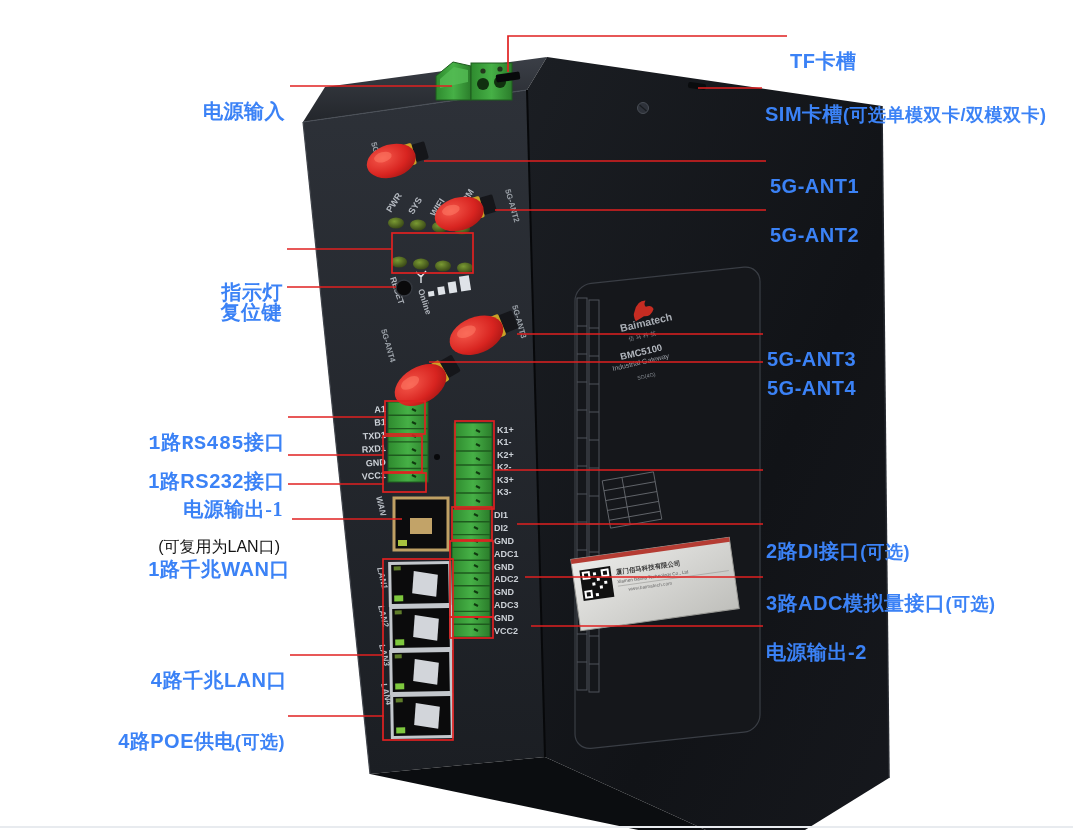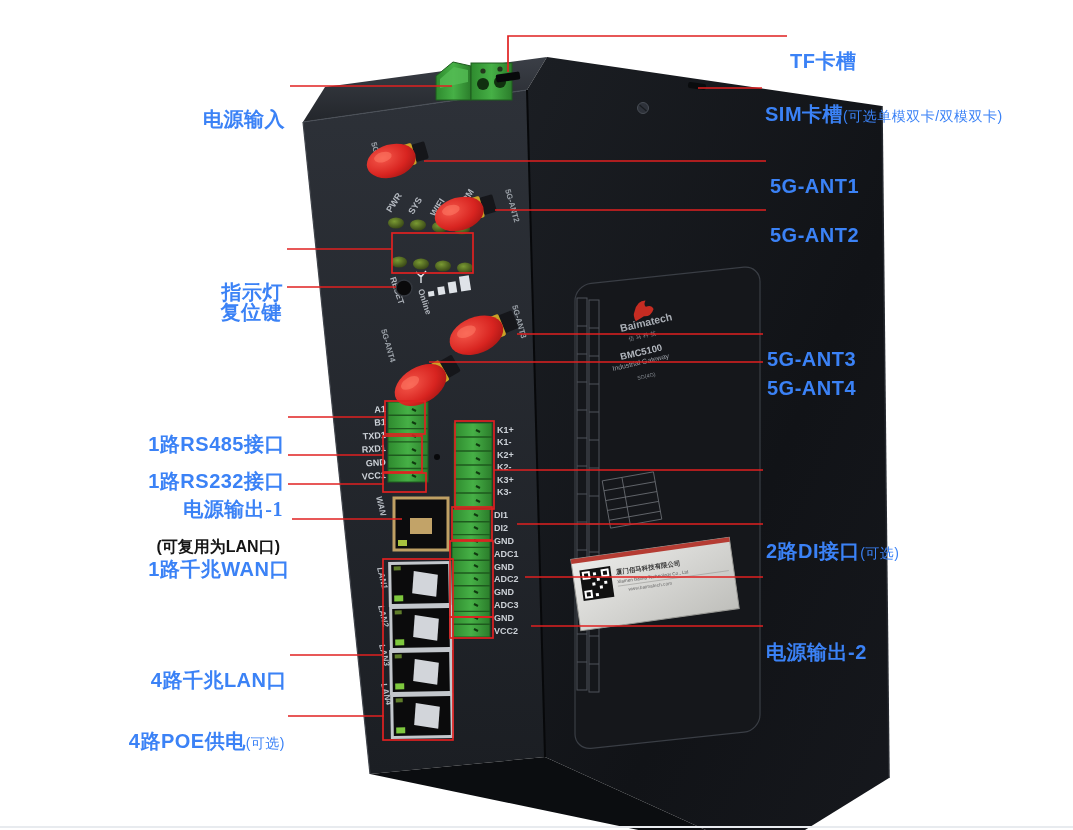--- a/index.html
+++ b/index.html
@@ -300,7 +300,7 @@
   </g>
 </svg>
 
-<div class="callout right-align" style="right:788px;top:80px;"><span>电源输入</span></div>
+<div class="callout right-align" style="right:788px;top:72px;"><span>电源输入</span></div>
 <div class="callout right-align" style="right:790px;top:253px;"><span>指示灯</span></div>
 <div class="callout right-align" style="right:791px;top:273px;"><span>复位键</span></div>
 <div class="callout right-align" style="right:788px;top:405px;"><span>1路RS485接口</span></div>

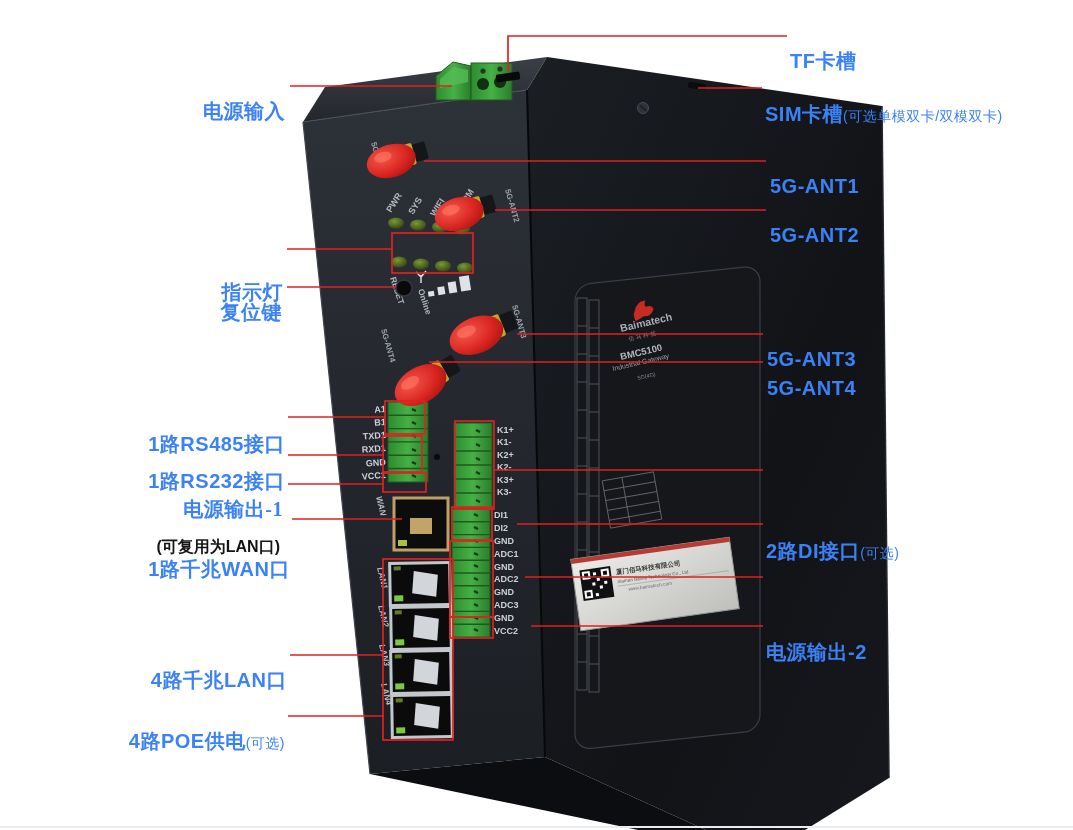--- a/index.html
+++ b/index.html
@@ -9,7 +9,7 @@
   svg{position:absolute;left:0;top:0;}
   .callout{position:absolute;color:#3b82f6;font-size:20px;font-weight:600;
            letter-spacing:0.5px;white-space:nowrap;line-height:1.1;margin-top:28px;}
-  .callout .sfx{font-size:14px;font-weight:400;}
+  .callout .sfx{font-size:18px;font-weight:700;}
   .callout.right-align{text-align:right;}
   .sub-note{position:absolute;color:#141414;font-size:16px;font-weight:700;
             white-space:nowrap;}

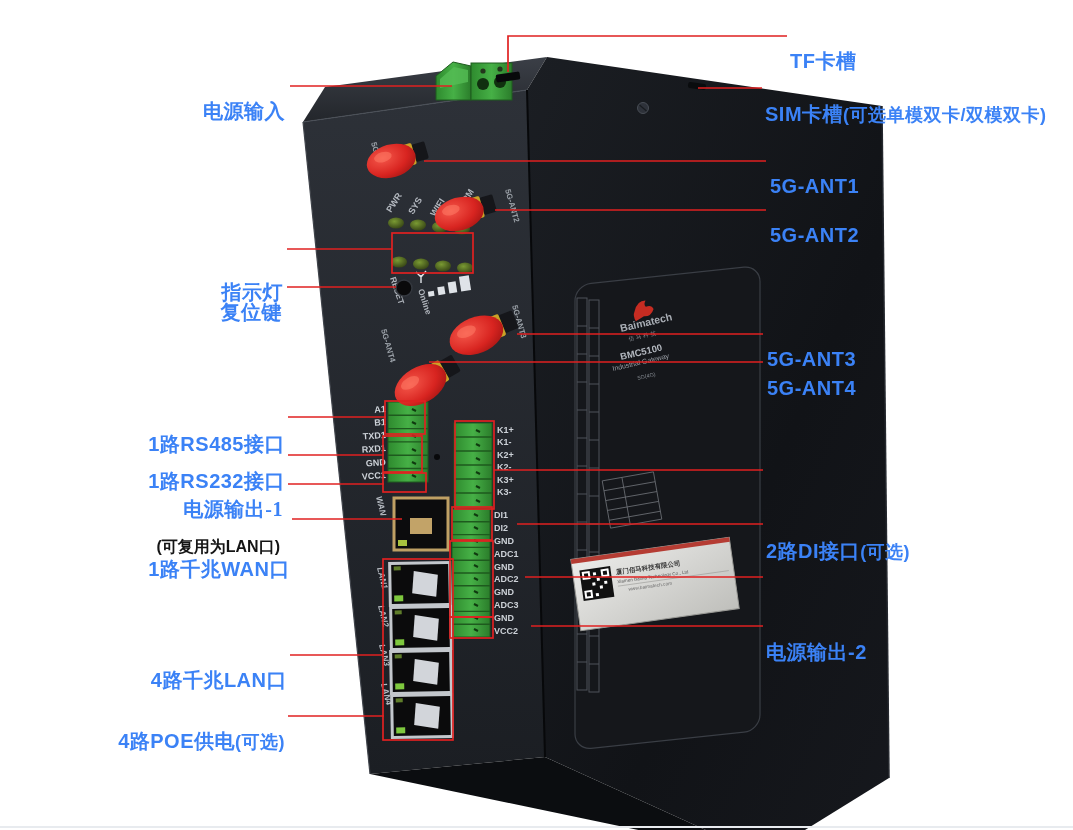--- a/index.html
+++ b/index.html
@@ -303,7 +303,7 @@
 <div class="callout right-align" style="right:788px;top:72px;"><span>电源输入</span></div>
 <div class="callout right-align" style="right:790px;top:253px;"><span>指示灯</span></div>
 <div class="callout right-align" style="right:791px;top:273px;"><span>复位键</span></div>
-<div class="callout right-align" style="right:788px;top:405px;"><span>1路RS485接口</span></div>
+<div class="callout right-align" style="right:788px;top:405px;font-family:Liberation Mono, monospace;"><span>1路RS485接口</span></div>
 <div class="callout right-align" style="right:788px;top:442px;"><span>1路RS232接口</span></div>
 <div class="callout right-align" style="right:790px;top:470px;font-family:Liberation Serif, serif;"><span>电源输出-1</span></div>
 <div class="callout right-align" style="right:783px;top:530px;"><span>1路千兆WAN口</span></div>

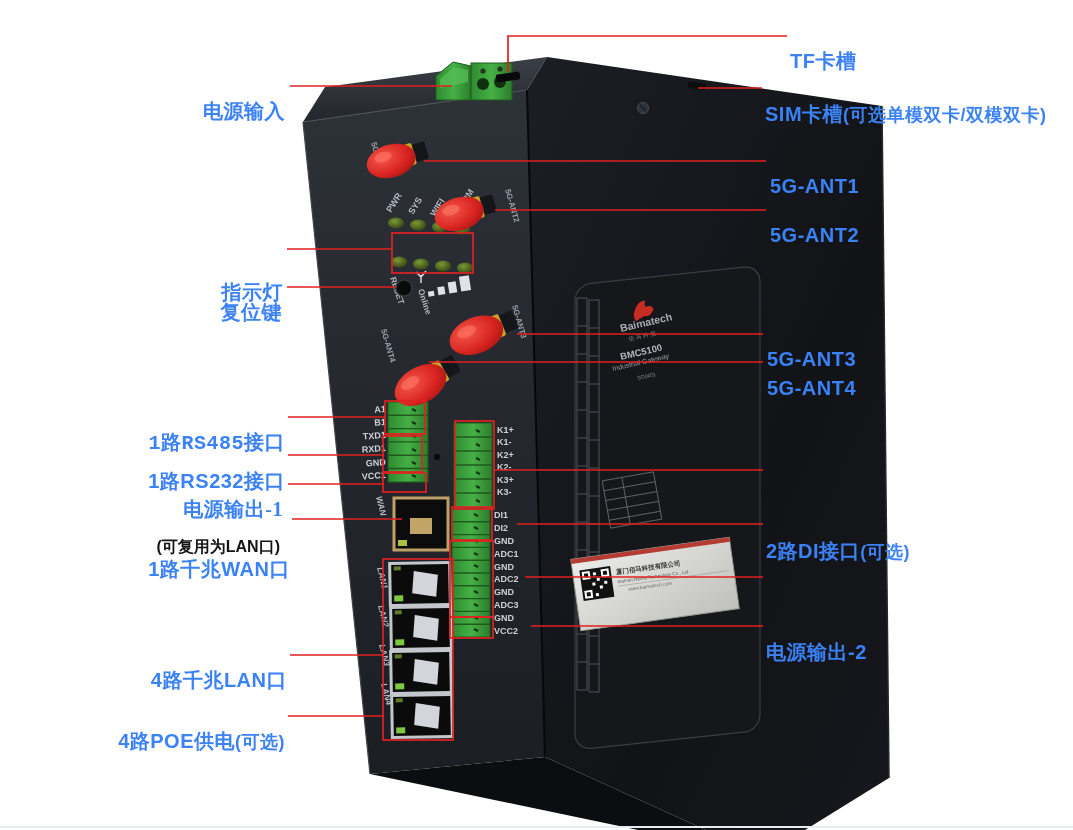--- a/index.html
+++ b/index.html
@@ -11,7 +11,7 @@
            letter-spacing:0.5px;white-space:nowrap;line-height:1.1;margin-top:28px;}
   .callout .sfx{font-size:18px;font-weight:700;}
   .callout.right-align{text-align:right;}
-  .sub-note{position:absolute;color:#141414;font-size:16px;font-weight:700;
+  .sub-note{position:absolute;color:#141414;font-size:16px;font-weight:400;
             white-space:nowrap;}
   .bottom-rule{position:absolute;left:0;top:826px;width:1073px;height:2px;
                background:#e8ebef;}

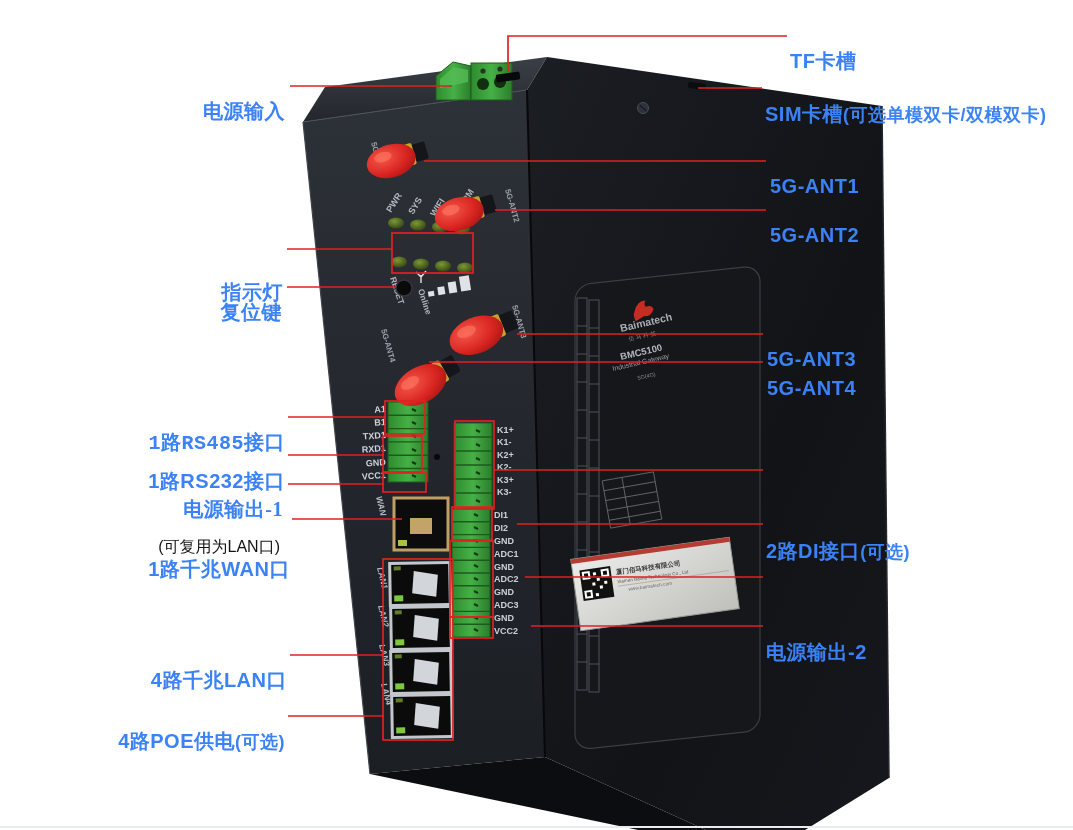--- a/index.html
+++ b/index.html
@@ -318,6 +318,7 @@
 <div class="callout" style="left:767px;top:320px;"><span>5G-ANT3</span></div>
 <div class="callout" style="left:767px;top:349px;"><span>5G-ANT4</span></div>
 <div class="callout" style="left:766px;top:512px;"><span>2路DI接口</span><span class="sfx">(可选)</span></div>
+<div class="callout" style="left:766px;top:564px;"><span>3路ADC模拟量接口</span><span class="sfx">(可选)</span></div>
 <div class="callout" style="left:766px;top:613px;"><span>电源输出-2</span></div>
 
 <div class="bottom-rule"></div>

